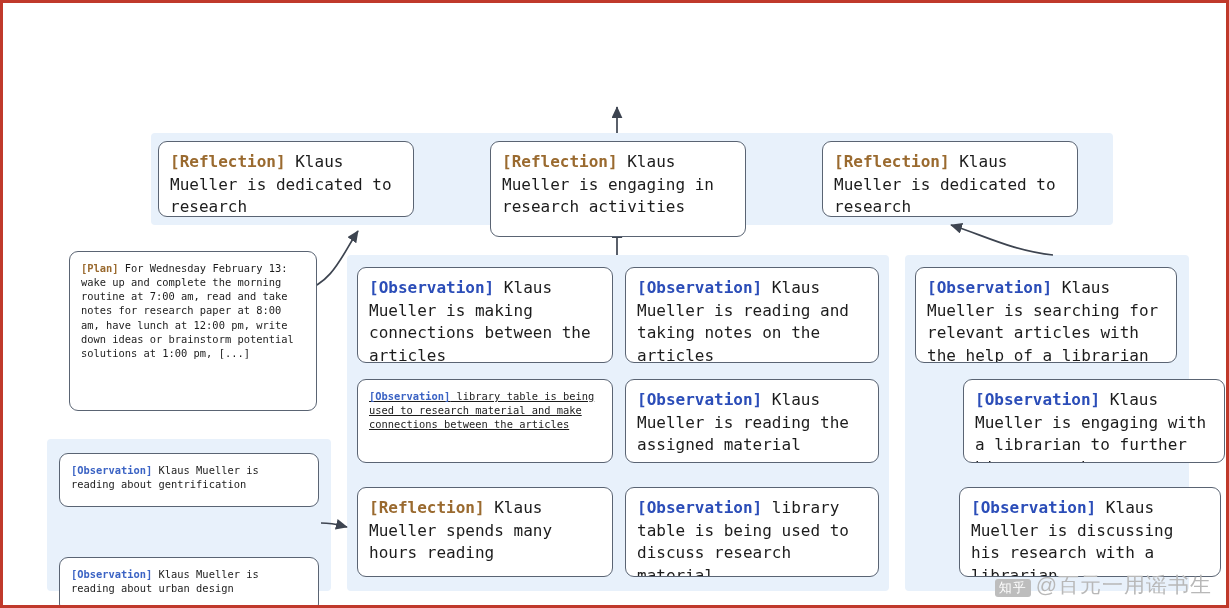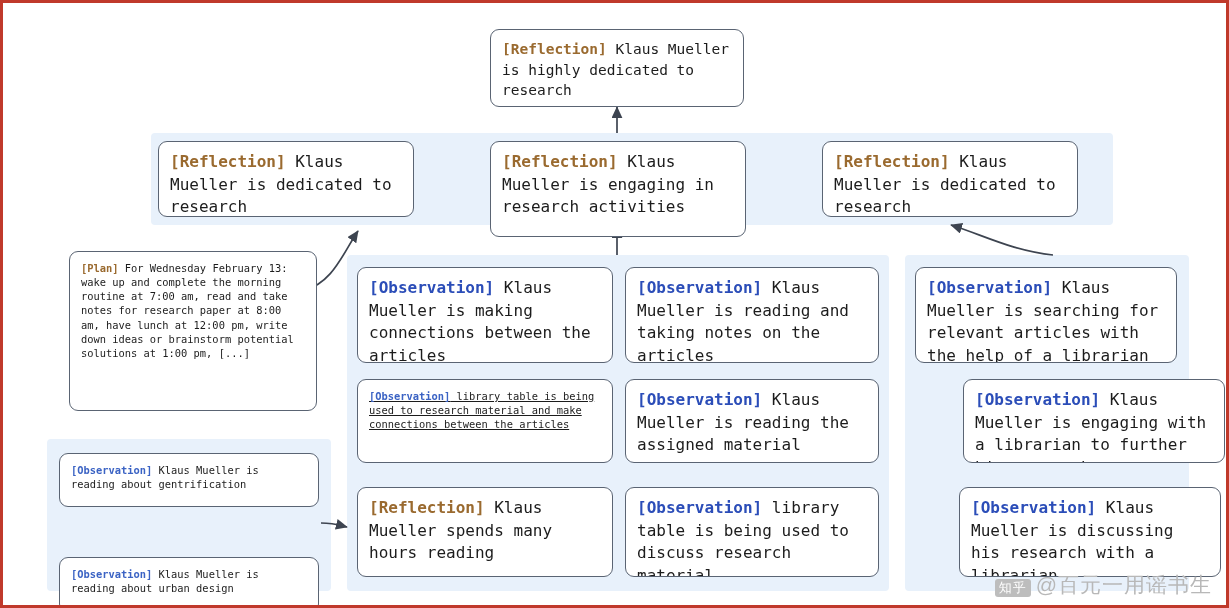--- a/index.html
+++ b/index.html
@@ -100,9 +100,6 @@
     <path d="M1050,252 C1010,248 980,232 948,222" stroke="#3d4450" stroke-width="1.7" fill="none" marker-end="url(#ah)"></path>
   </svg>
 
-  <div class="node fs15" style="left:487px; top:26px; width:254px; height:78px;">
-    <span class="tag tag-reflection">[Reflection]</span><span> Klaus Mueller is highly dedicated to research</span>
-  </div>
 
   <div class="node fs13" style="left:155px; top:138px; width:256px; height:76px;">
     <span class="tag tag-reflection">[Reflection]</span><span> Klaus Mueller is dedicated to research</span>

